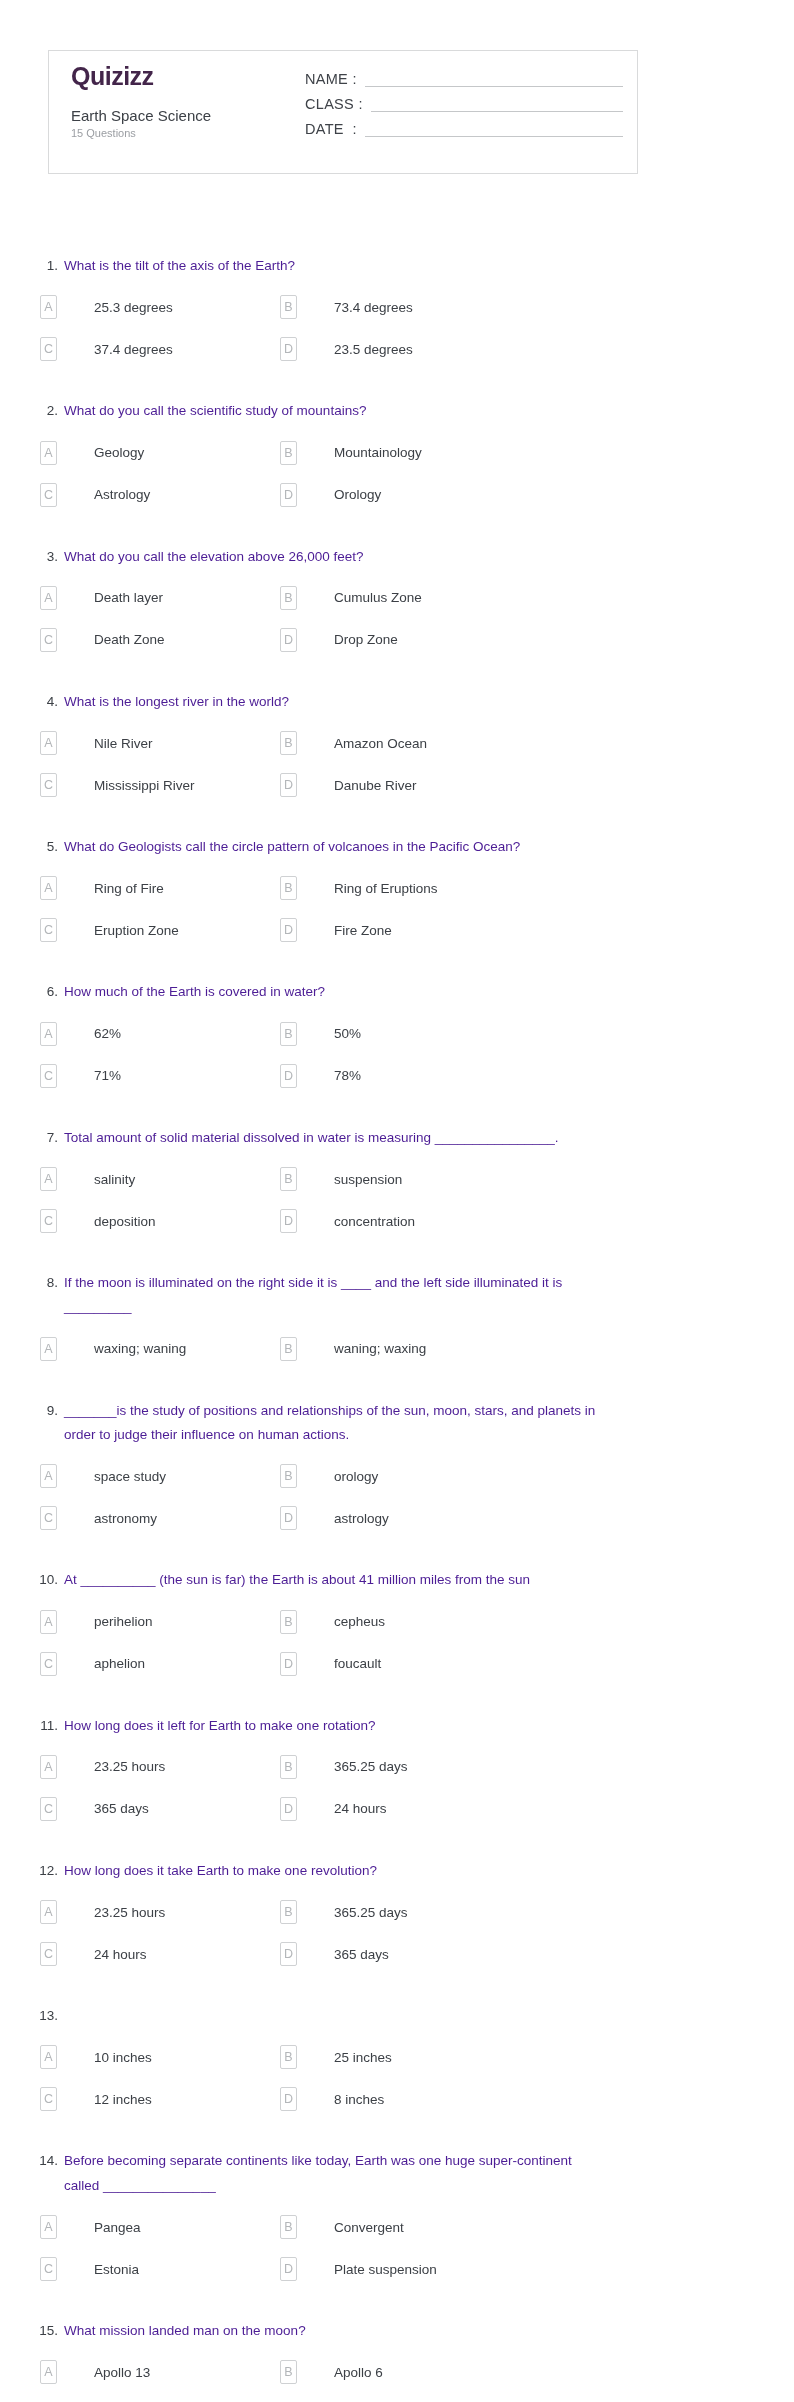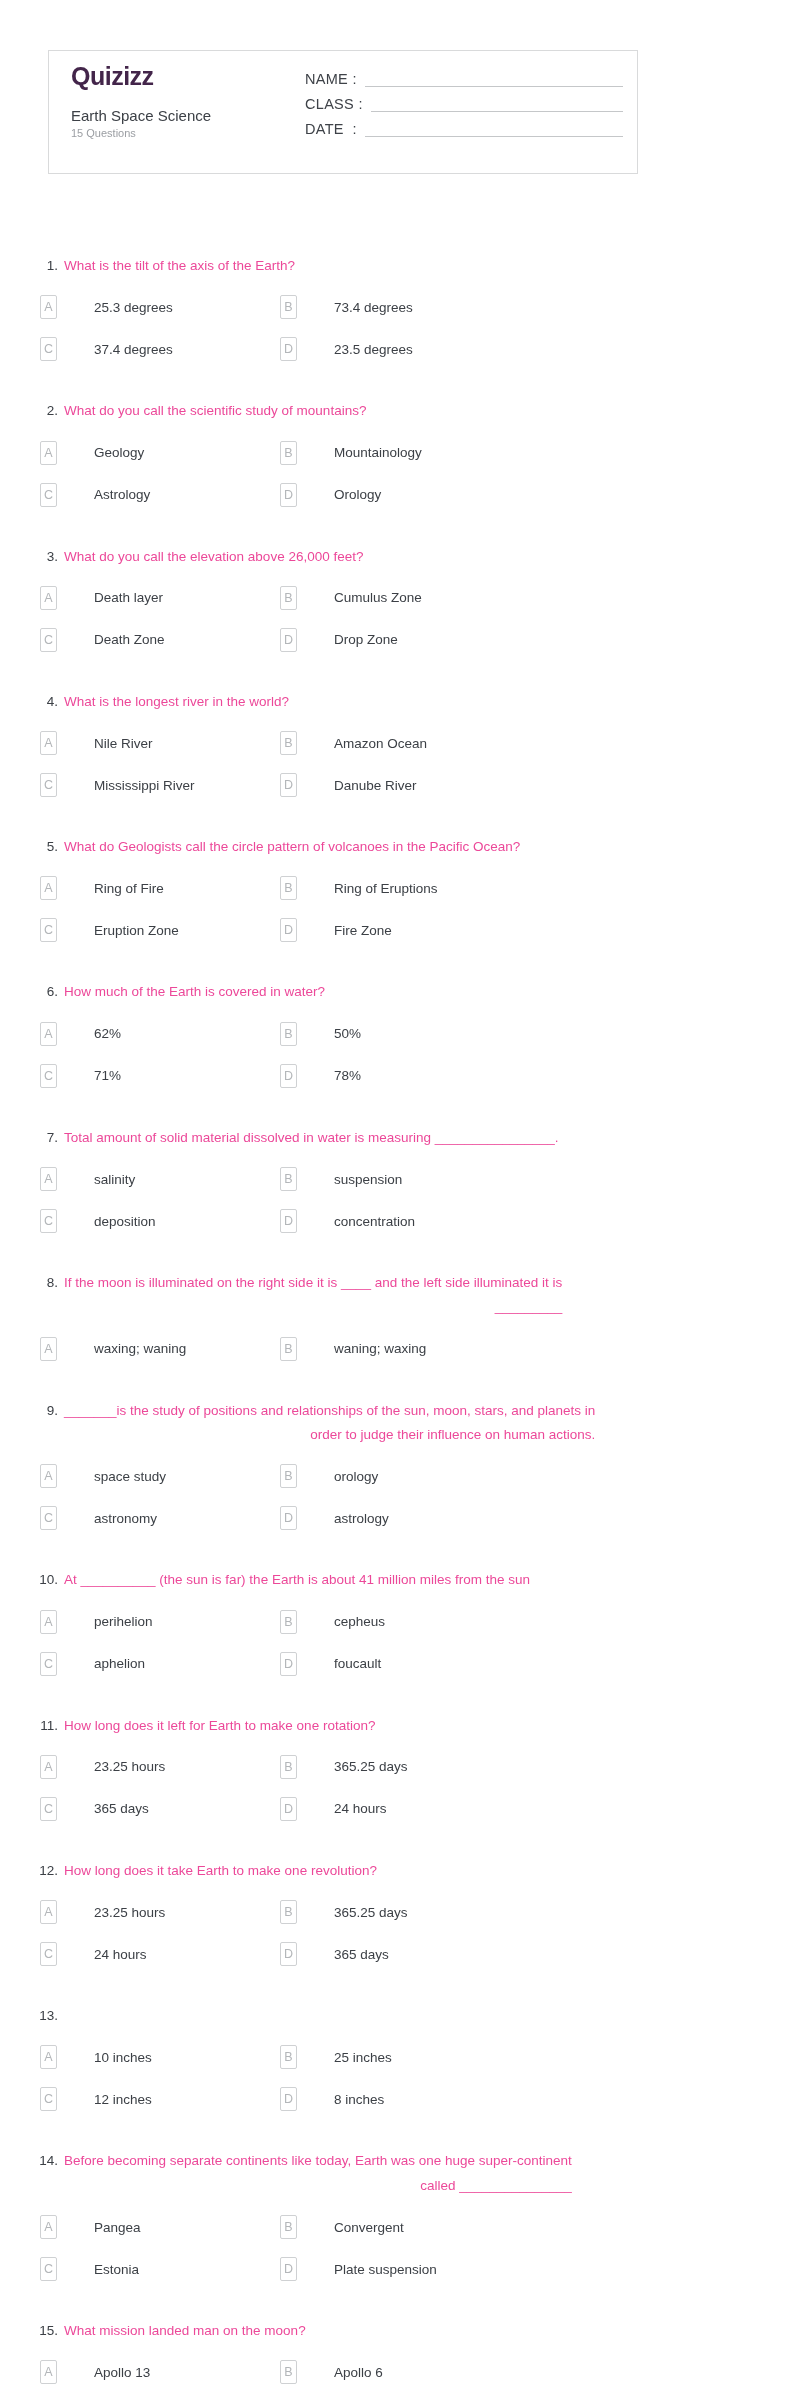--- a/index.html
+++ b/index.html
@@ -76,11 +76,10 @@
   }
   .q-text {
     font-size: 13.5px;
-    color: #ec4899;
+    color: #4c1d95;
     line-height: 1.8;
     white-space: pre-wrap;
     max-width: 690px;
-    text-align: right;
   }
   .options {
     margin-top: 17px;

